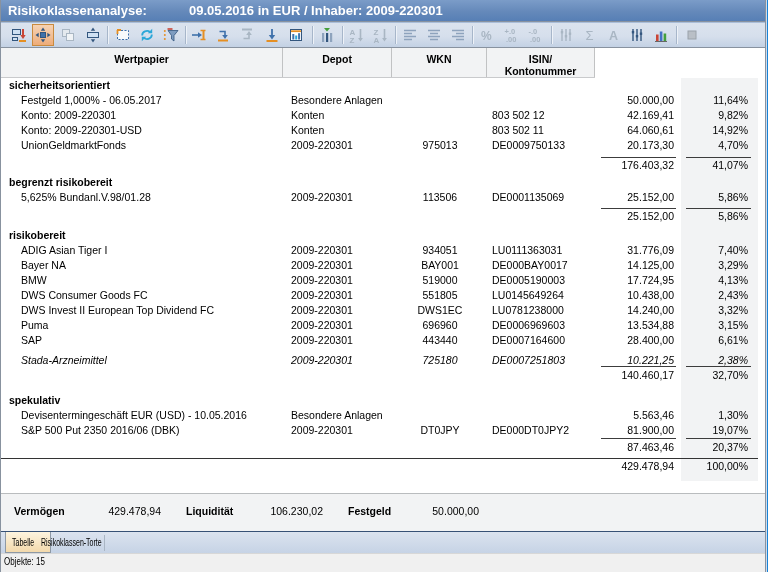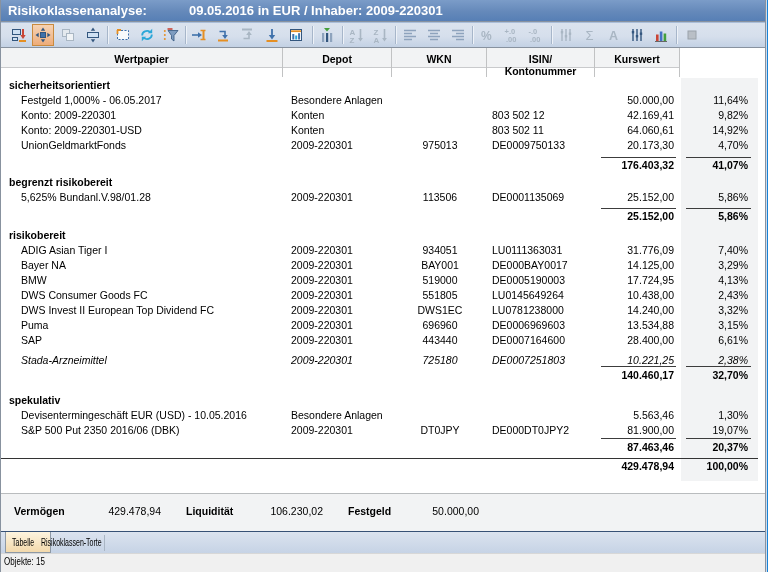--- a/index.html
+++ b/index.html
@@ -21,7 +21,7 @@
   .tbi.selected { background:linear-gradient(180deg,#f6d2b2 0%,#f1bf98 55%,#eeab77 100%); border:1px solid #c98a3e; }
   .tbsep { position:absolute; top:3px; width:1px; height:18px; background:#a7b6ca; box-shadow:1px 0 0 #eef2f8; }
 
-  .hdr { position:absolute; left:1px; top:48px; height:20px; display:flex; background:#f2f3f4; border-bottom:1px solid #c9cacc; }
+  .hdr { position:absolute; left:1px; top:48px; height:30px; display:flex; background:#f2f3f4; border-bottom:1px solid #c9cacc; }
   .hcell { font-weight:bold; text-align:center; padding-top:5px; line-height:12px; border-right:1px solid #c1c2c3; height:29px; }
 
   .graycol { position:absolute; left:681px; top:78px; width:77px; height:403px; background:#f2f3f4; }

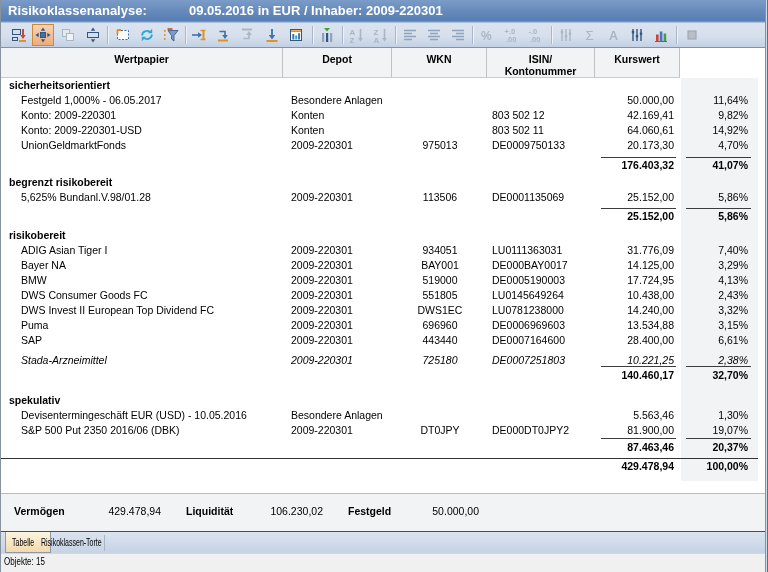--- a/index.html
+++ b/index.html
@@ -272,7 +272,6 @@
     <div class="hcell" style="width:109px"><span>Depot</span></div>
     <div class="hcell" style="width:95px"><span>WKN</span></div>
     <div class="hcell" style="width:108px"><span>ISIN/</span><br><span>Kontonummer</span></div>
-    <div class="hcell" style="width:85px"><span>Kurswert</span></div>
   </div>
 
   <div class="graycol"></div>

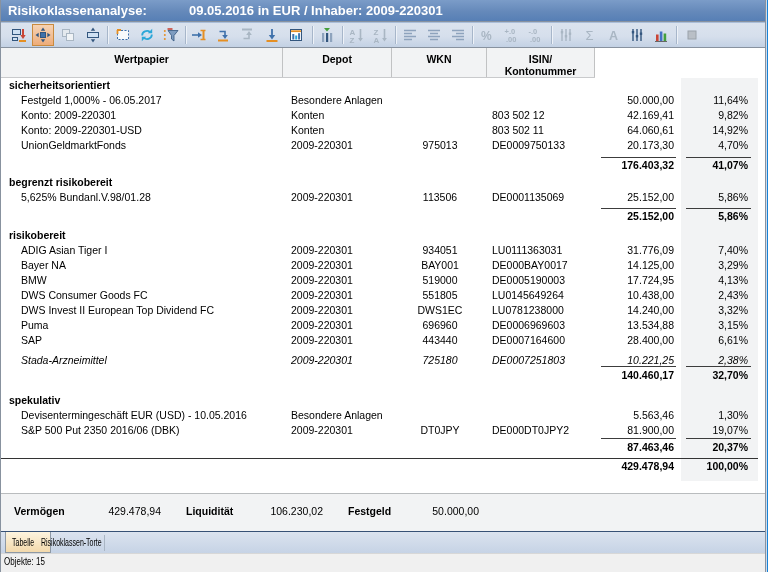--- a/index.html
+++ b/index.html
@@ -35,7 +35,7 @@
   .c-isin  { left:492px; }
   .c-kw    { left:596px; width:78px; text-align:right; }
   .c-at    { left:682px; width:66px; text-align:right; }
-  .bold { font-weight:bold; }
+  .bold { font-weight:normal; }
   .subline { position:absolute; height:1px; background:#3c3c3c; }
   .totalline { position:absolute; left:1px; top:458px; width:757px; height:1px; background:#333; }
 

